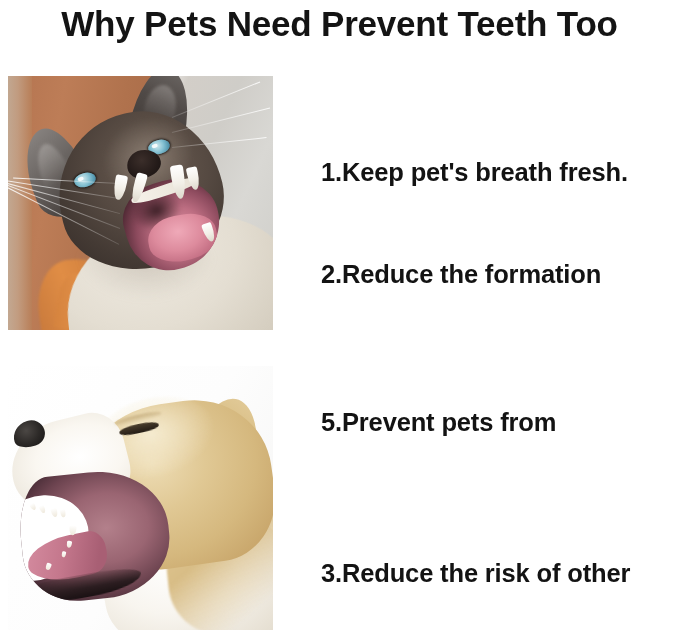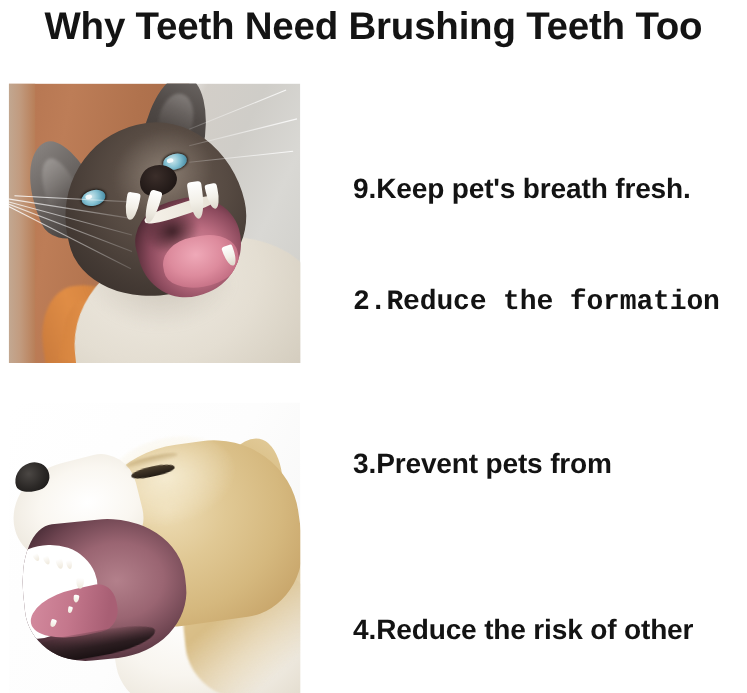--- a/index.html
+++ b/index.html
@@ -499,7 +499,7 @@
 
 <div id="page">
 
-  <div id="title">Why Teeth Need Brushing Teeth Too</div>
+  <div id="title">Why Pets Need Prevent Teeth Too</div>
 
   <div id="photo-cat" class="photo">
     <div class="photo-inner">

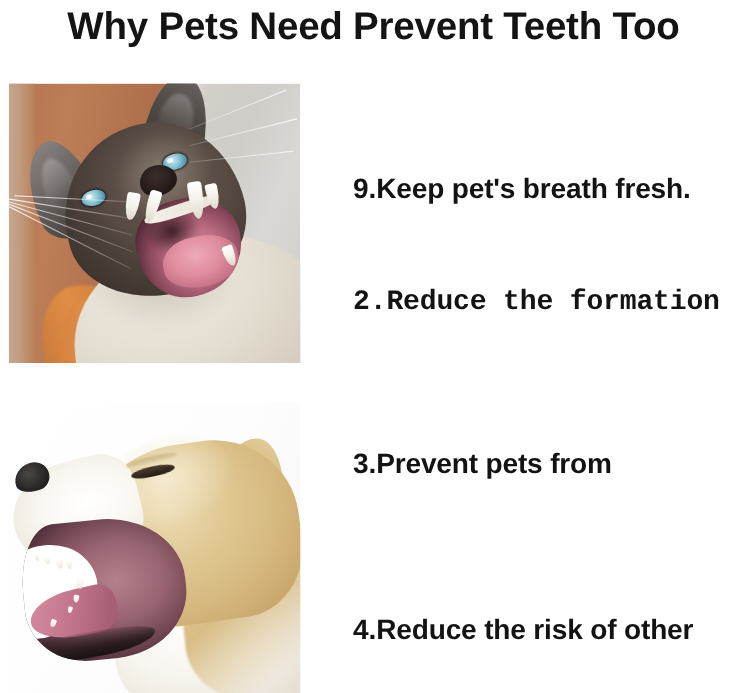--- a/index.html
+++ b/index.html
@@ -581,7 +581,7 @@
   <div id="list">
 
     <div class="list-item" id="item-1">
-      <span class="list-line">9.Keep pet's breath fresh.</span>
+      <span class="list-line">1.Keep pet's breath fresh.</span>
     </div>
 
     <div class="list-item" id="item-2">

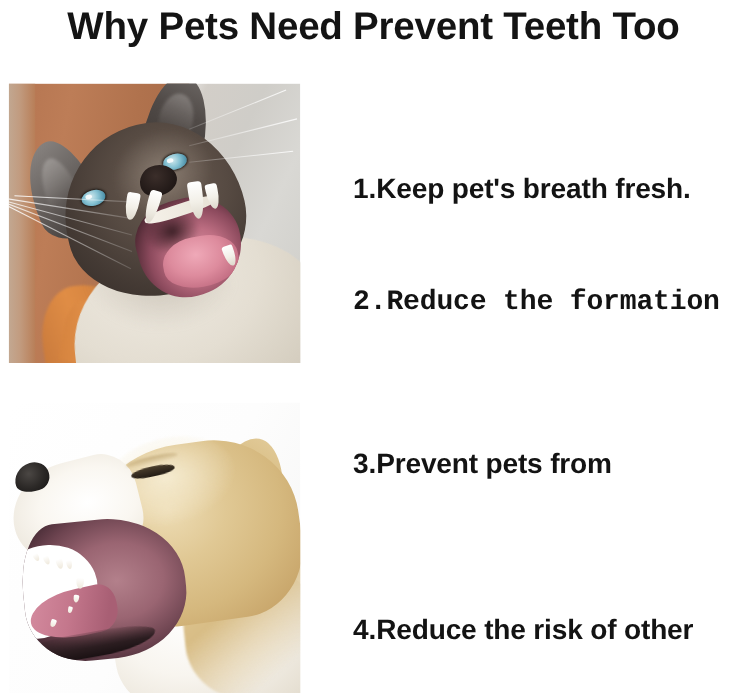--- a/index.html
+++ b/index.html
@@ -487,7 +487,7 @@
   }
   .list-line { display: block; }
   #item-1 { top: 14px; }
-  #item-2 { top: 116px; font-family: Liberation Mono, monospace; }
+  #item-2 { top: 116px; }
   #item-3 { top: 264px; }
   #item-4 { top: 415px; }
   #item-2 .list-line + .list-line,

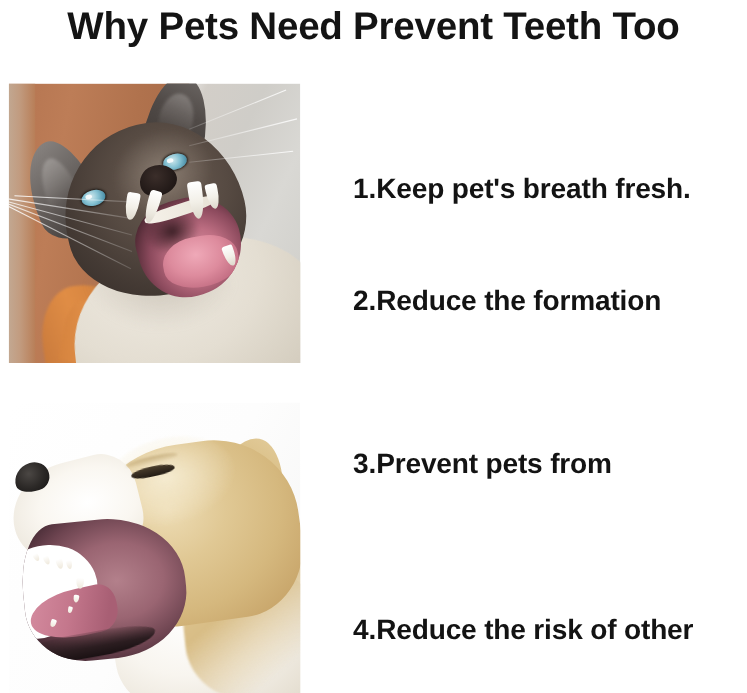--- a/index.html
+++ b/index.html
@@ -589,7 +589,7 @@
     </div>
 
     <div class="list-item" id="item-3">
-      <span class="list-line">3.Prevent pets from</span>
+      <span class="list-line">5.Prevent pets from</span>
     </div>
 
     <div class="list-item" id="item-4">

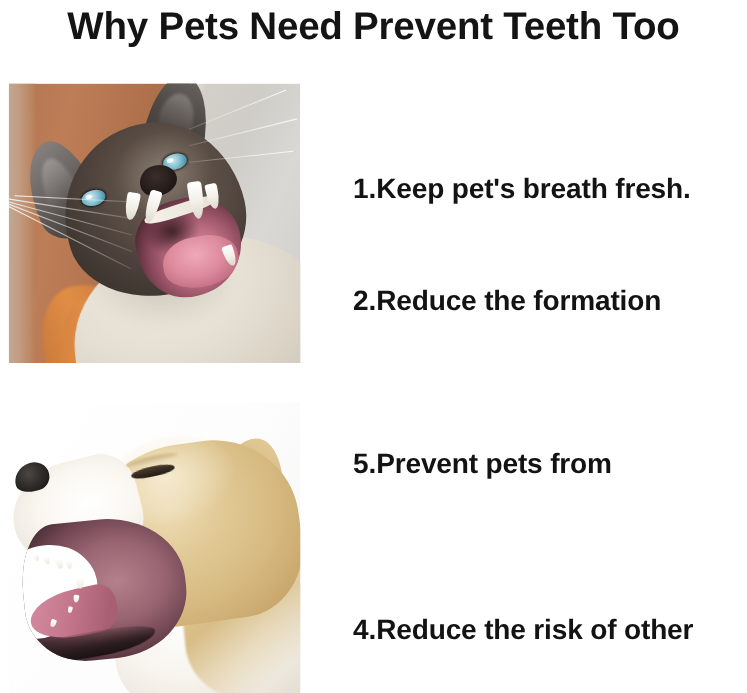--- a/index.html
+++ b/index.html
@@ -593,7 +593,7 @@
     </div>
 
     <div class="list-item" id="item-4">
-      <span class="list-line">4.Reduce the risk of other</span>
+      <span class="list-line">3.Reduce the risk of other</span>
       
       
     </div>

